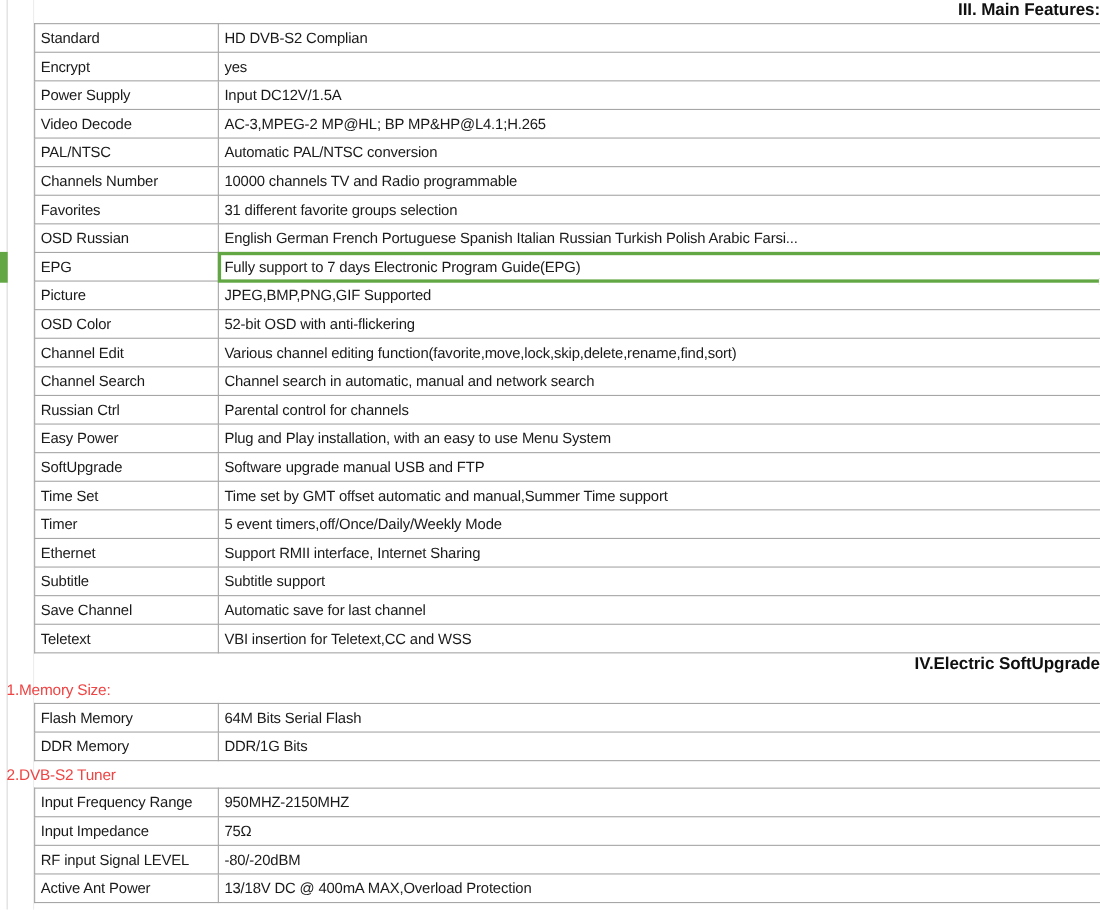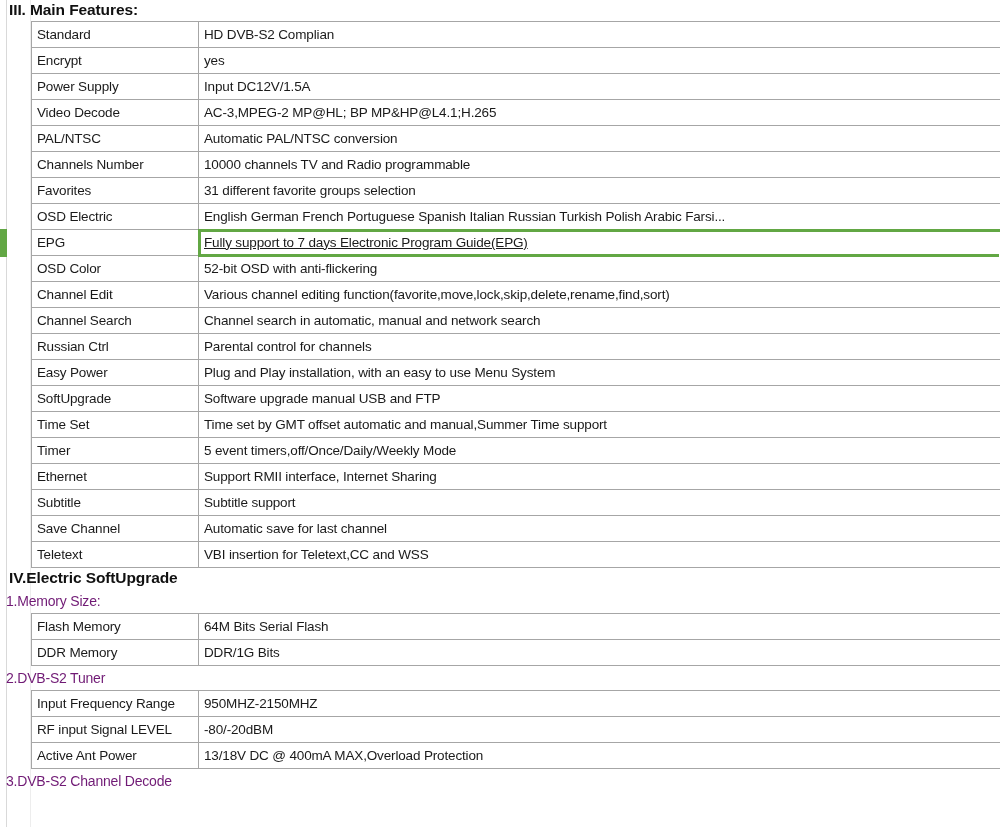--- a/index.html
+++ b/index.html
@@ -46,6 +46,7 @@
     padding: 1px 0 2px 9px;
     letter-spacing: -0.1px;
     color: #101010;
+    text-align: right;
   }
 
   .sub-heading {

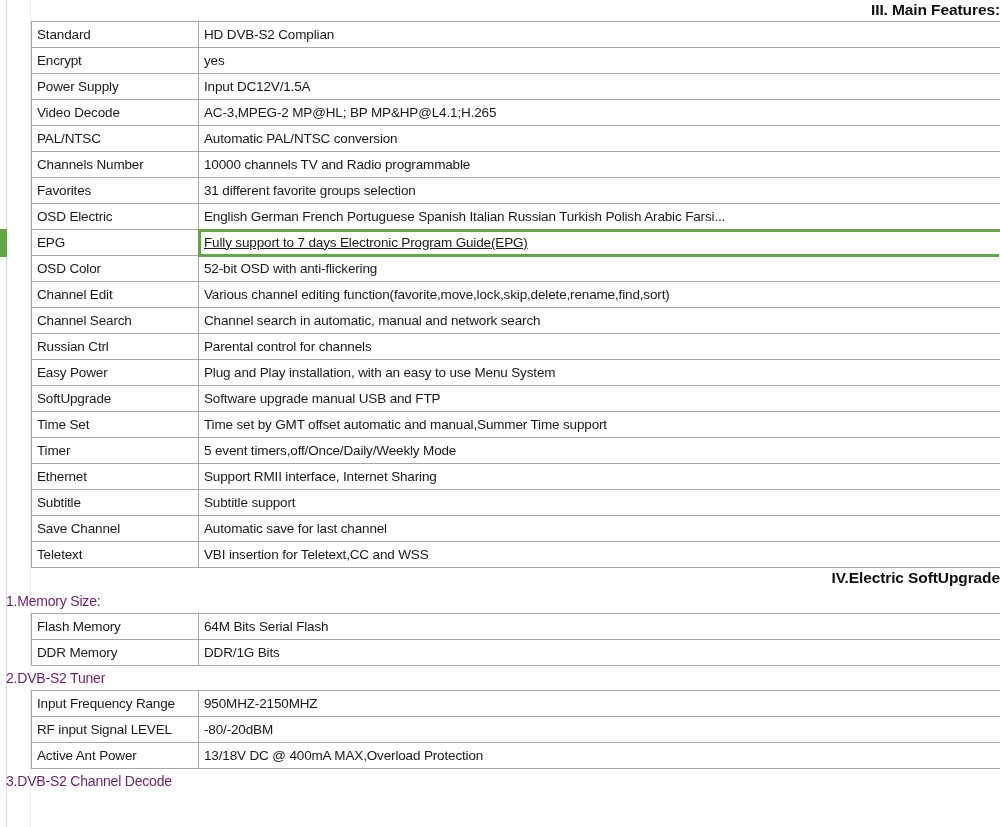--- a/index.html
+++ b/index.html
@@ -152,7 +152,7 @@
         <td class="val">31 different favorite groups selection</td>
       </tr>
       <tr>
-        <td class="key">OSD Electric</td>
+        <td class="key">OSD Russian</td>
         <td class="val">English German French Portuguese Spanish Italian Russian Turkish Polish Arabic Farsi...</td>
       </tr>
       <tr class="highlight">

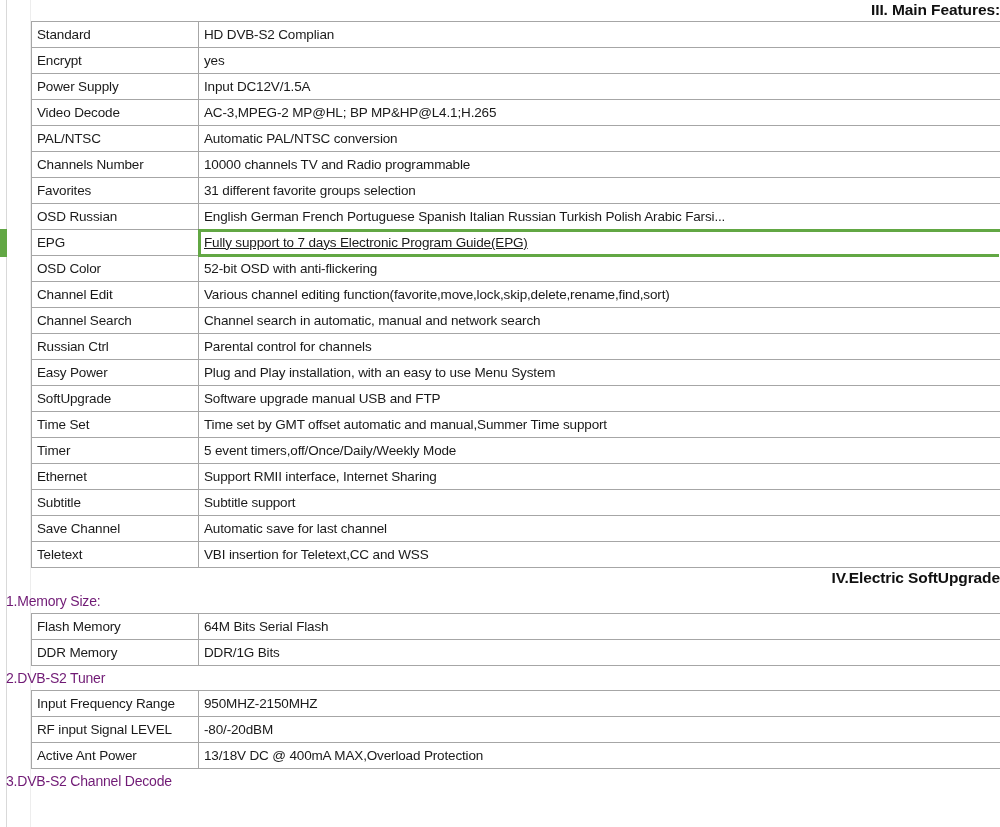--- a/index.html
+++ b/index.html
@@ -85,7 +85,6 @@
   
   tr.highlight td.val {
     position: relative;
-    text-decoration: underline;
   }
   .sel-box {
     position: absolute;

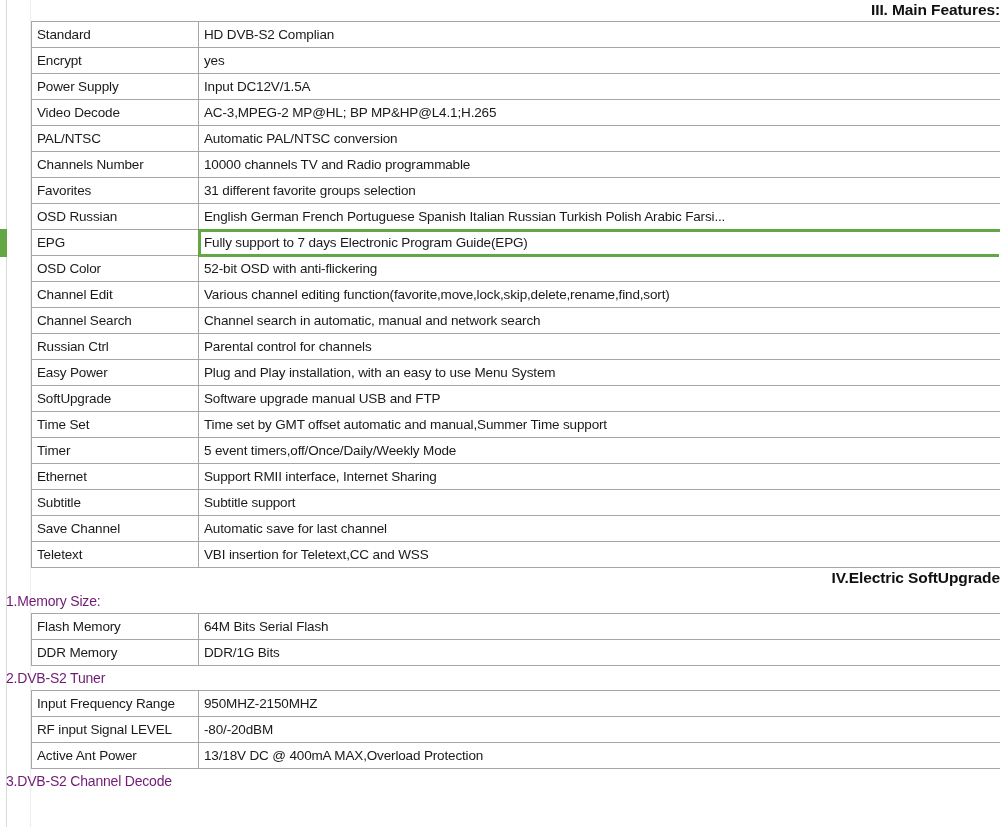--- a/index.html
+++ b/index.html
@@ -159,6 +159,10 @@
         <td class="val">Fully support to 7 days Electronic Program Guide(EPG)</td>
       </tr>
       <tr>
+        <td class="key">Picture</td>
+        <td class="val">JPEG,BMP,PNG,GIF Supported</td>
+      </tr>
+      <tr>
         <td class="key">OSD Color</td>
         <td class="val">52-bit OSD with anti-flickering</td>
       </tr>

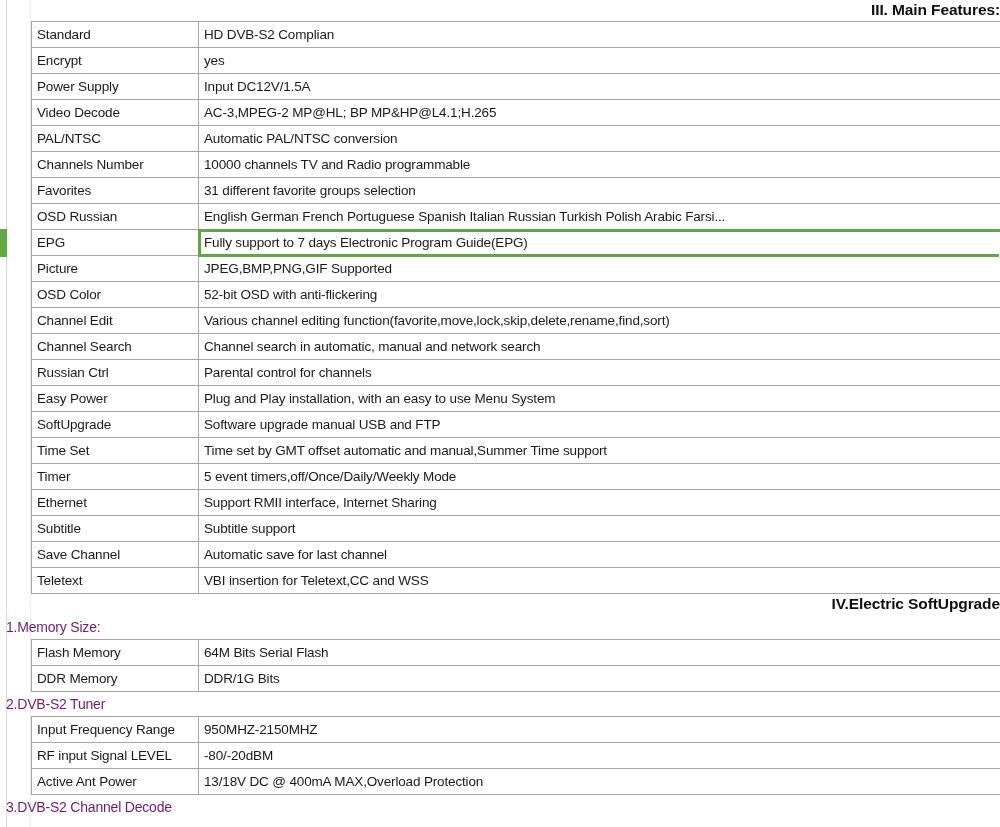--- a/index.html
+++ b/index.html
@@ -53,7 +53,7 @@
     font-size: 14px;
     margin: 0;
     padding: 4px 0 4px 6px;
-    color: #701a75;
+    color: #ef4444;
     letter-spacing: -0.2px;
   }
 

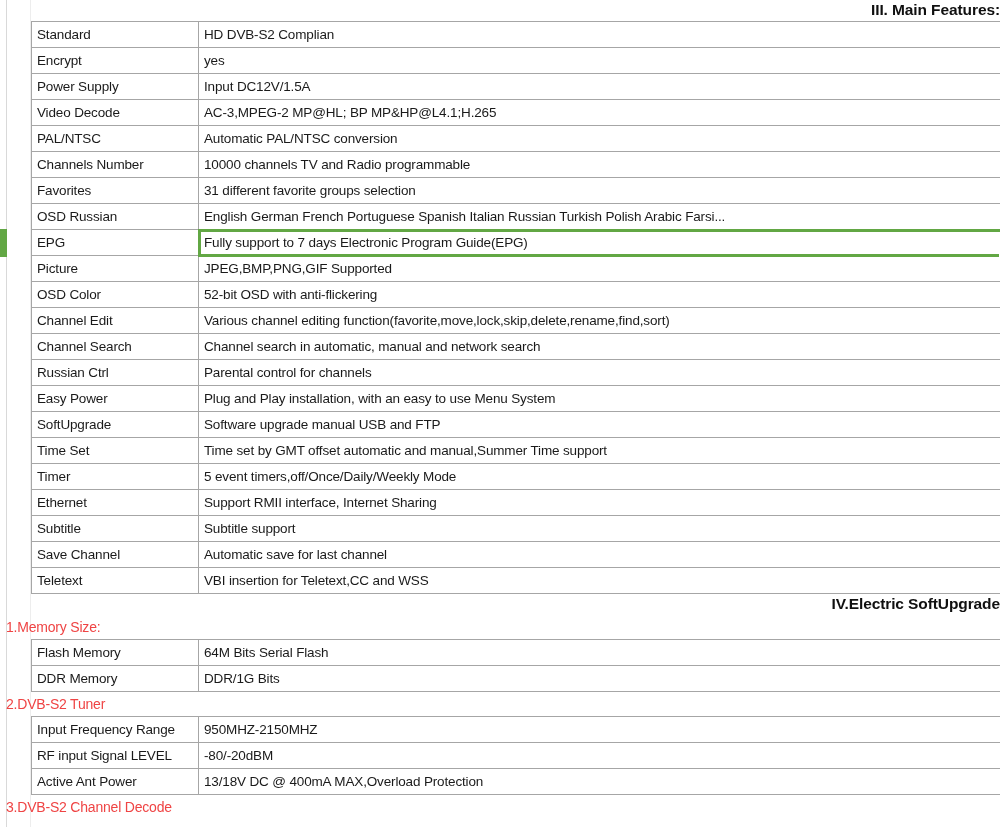--- a/index.html
+++ b/index.html
@@ -239,6 +239,10 @@
         <td class="val">950MHZ-2150MHZ</td>
       </tr>
       <tr>
+        <td class="key">Input Impedance</td>
+        <td class="val">75Ω</td>
+      </tr>
+      <tr>
         <td class="key">RF input Signal LEVEL</td>
         <td class="val">-80/-20dBM</td>
       </tr>

